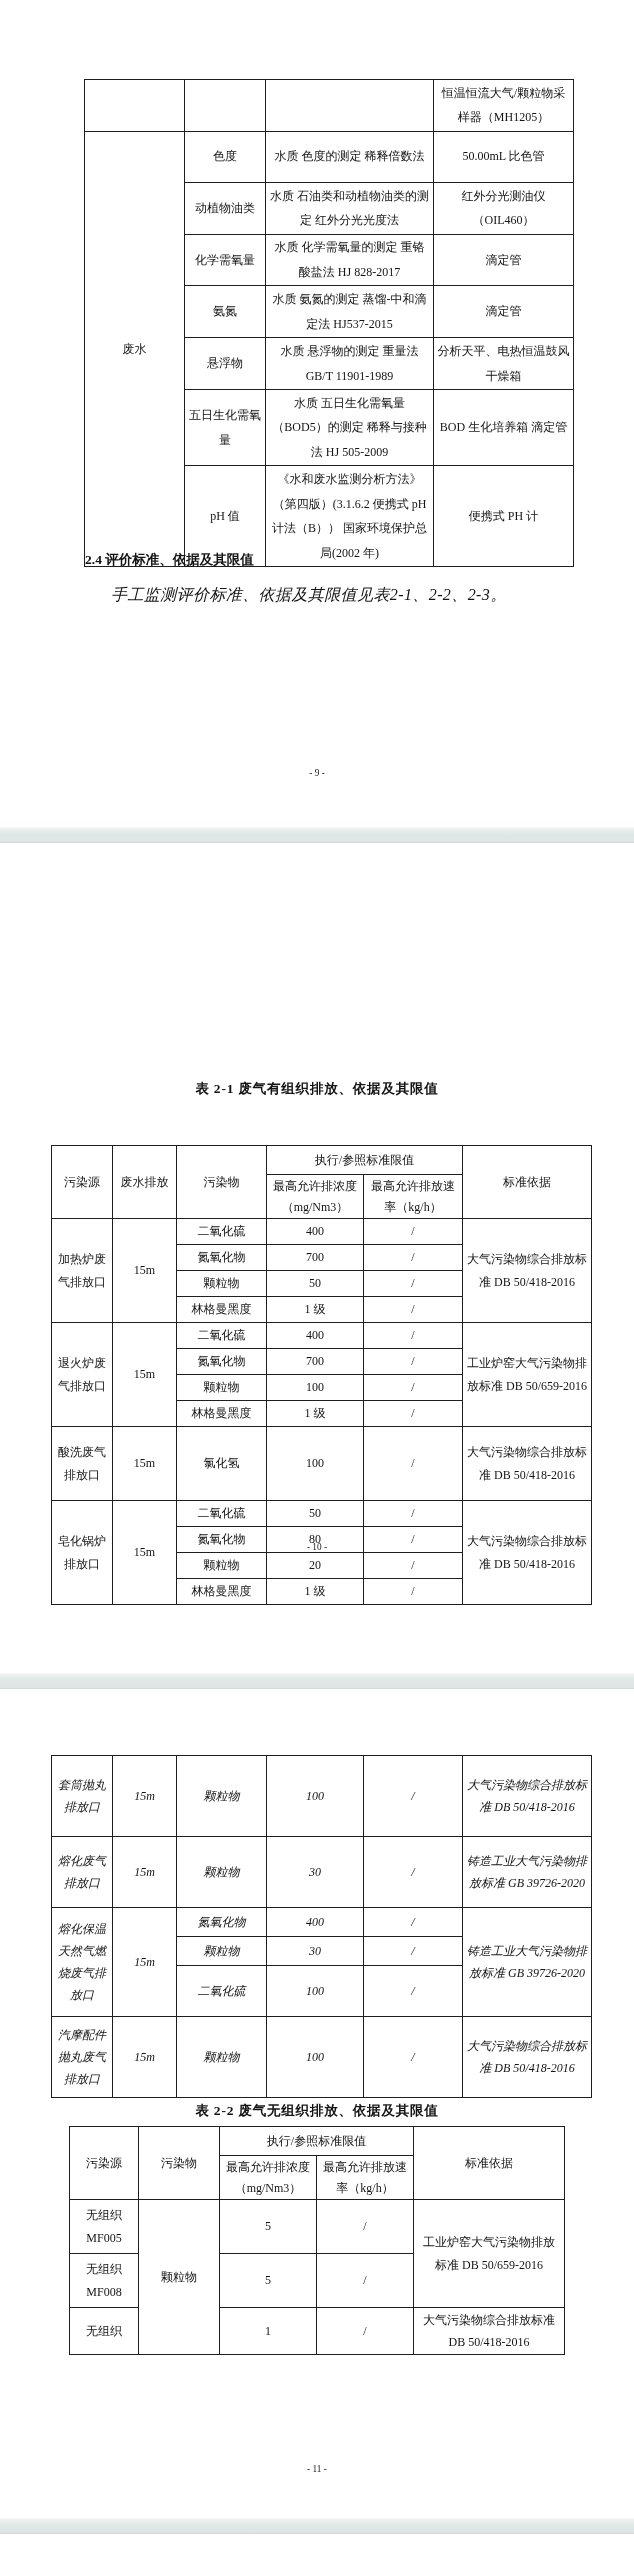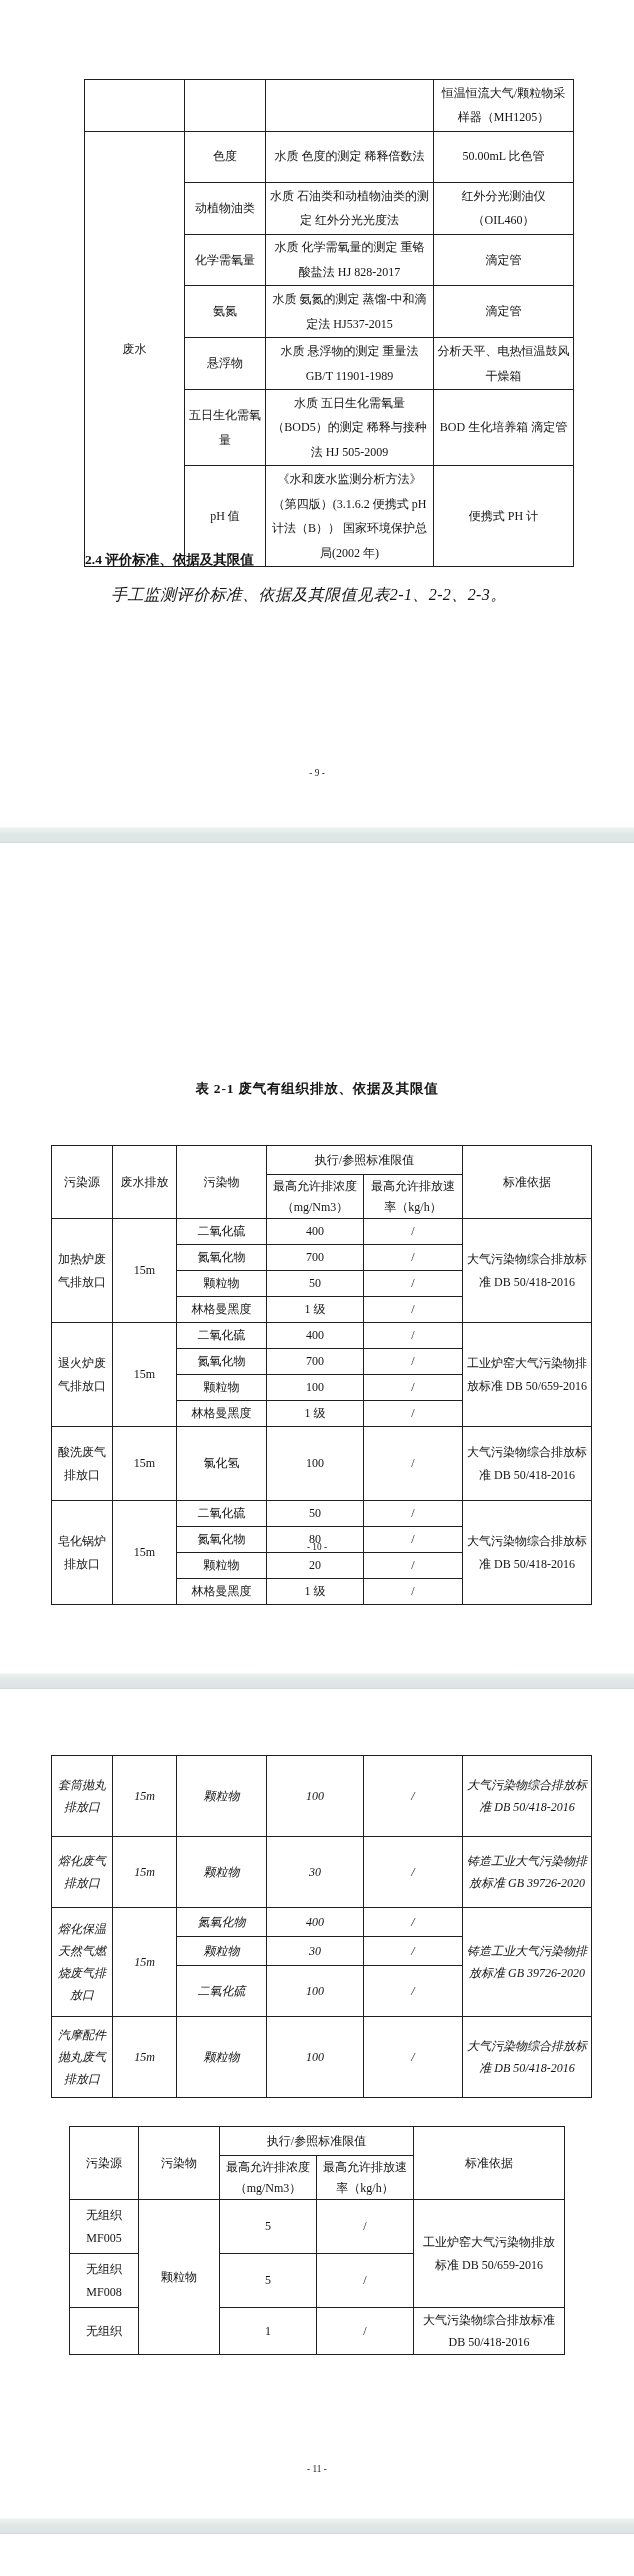--- a/index.html
+++ b/index.html
@@ -262,6 +262,7 @@
   </tbody>
     </table>
 
+  <div class="tbl-title" style="top:2102px;">表 2-2   废气无组织排放、依据及其限值</div>
 
   <table class="doc-table grid" style="left:69px;top:2126px;width:496px;">
     <colgroup>

